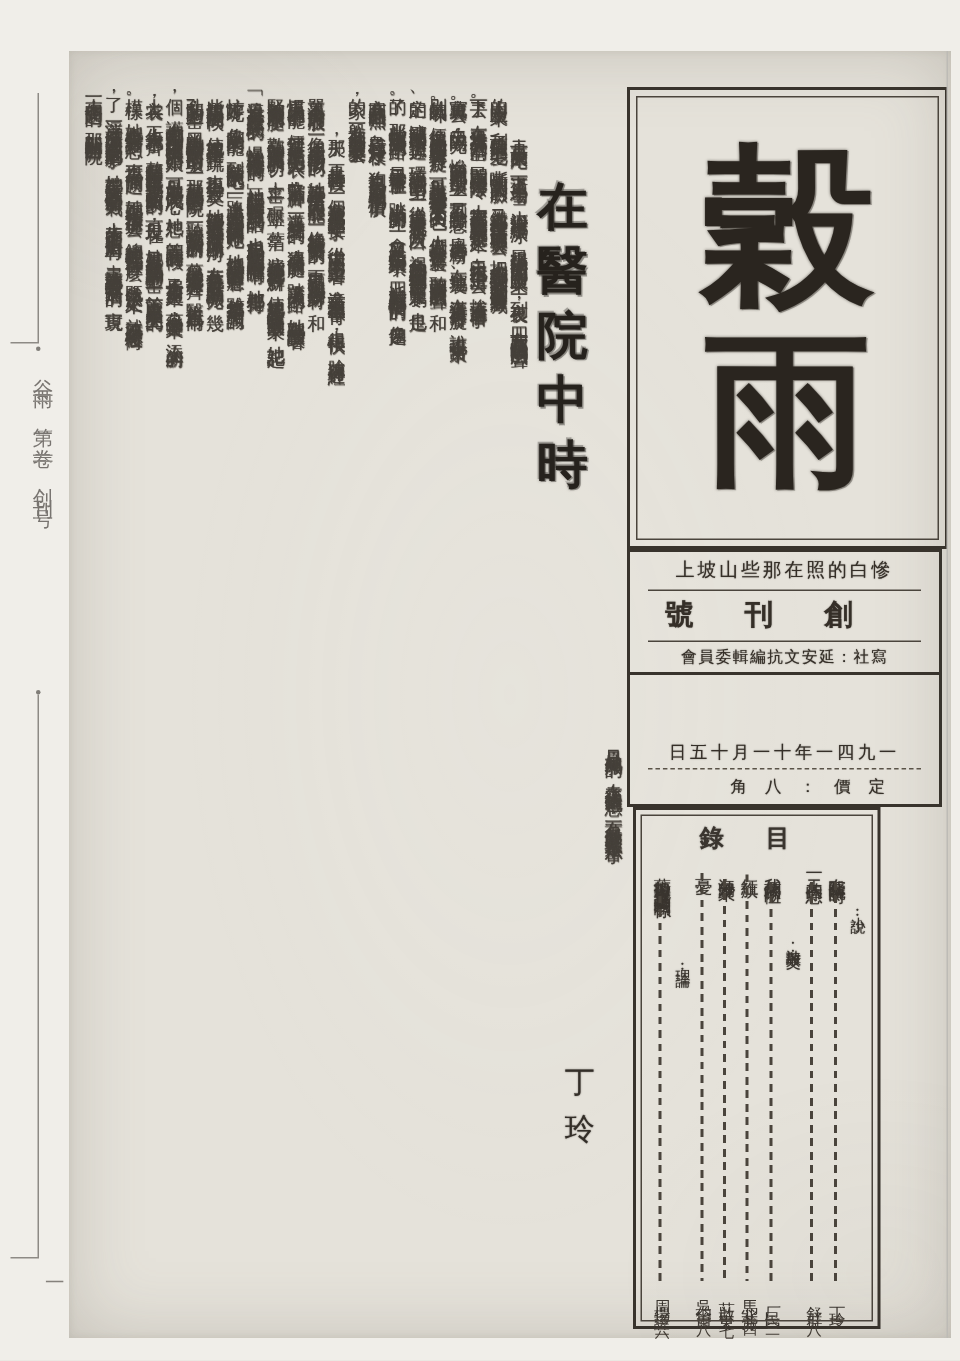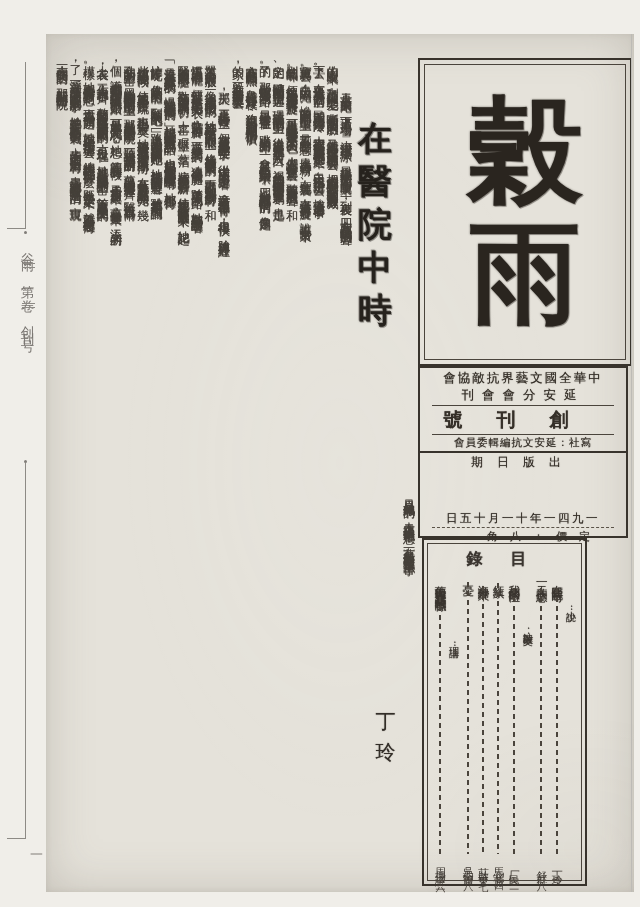--- a/index.html
+++ b/index.html
@@ -150,7 +150,7 @@
     </div>
 
     <div class="info-box">
-      <div class="row r1 rtl">中華全國文藝界抗敵協會</div>
+      <div class="row r1 rtl">慘白的照在那些山坡上</div>
       <div class="row r2 rtl">延安分會會刊</div>
       <div class="hr"></div>
       <div class="row r3 rtl">創刊號</div>

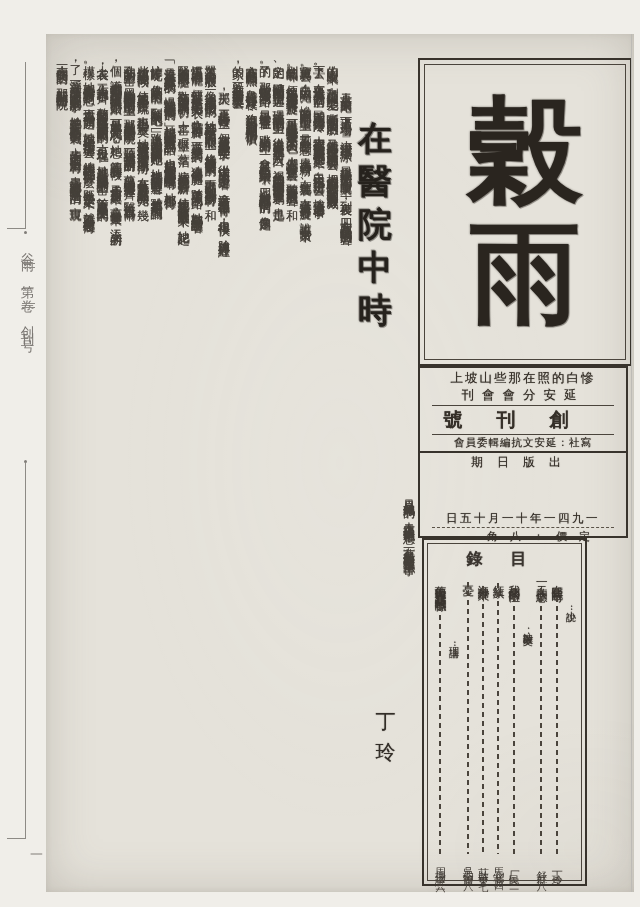--- a/index.html
+++ b/index.html
@@ -151,7 +151,6 @@
 
     <div class="info-box">
       <div class="row r1 rtl">慘白的照在那些山坡上</div>
-      <div class="row r2 rtl">延安分會會刊</div>
       <div class="hr"></div>
       <div class="row r3 rtl">創刊號</div>
       <div class="hr"></div>

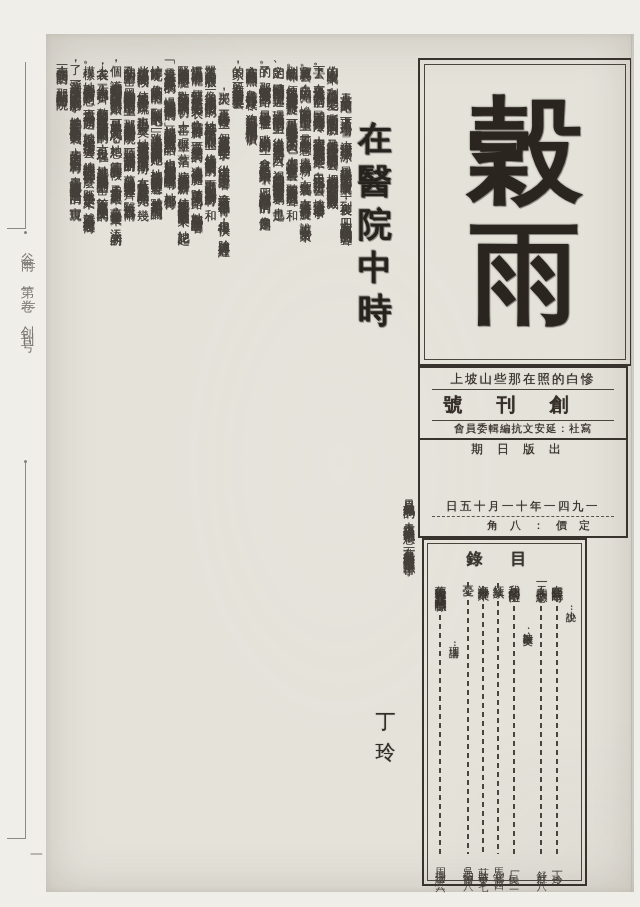--- a/index.html
+++ b/index.html
@@ -156,7 +156,6 @@
       <div class="hr"></div>
       <div class="row r4 rtl">寫社：延安文抗編輯委員會</div>
       <div class="hr2"></div>
-      <div class="row r5 rtl">出版日期</div>
       <div class="row r6 rtl">一九四一年十一月十五日</div>
       <div class="hrd"></div>
       <div class="row r7 rtl">定價：八角</div>

